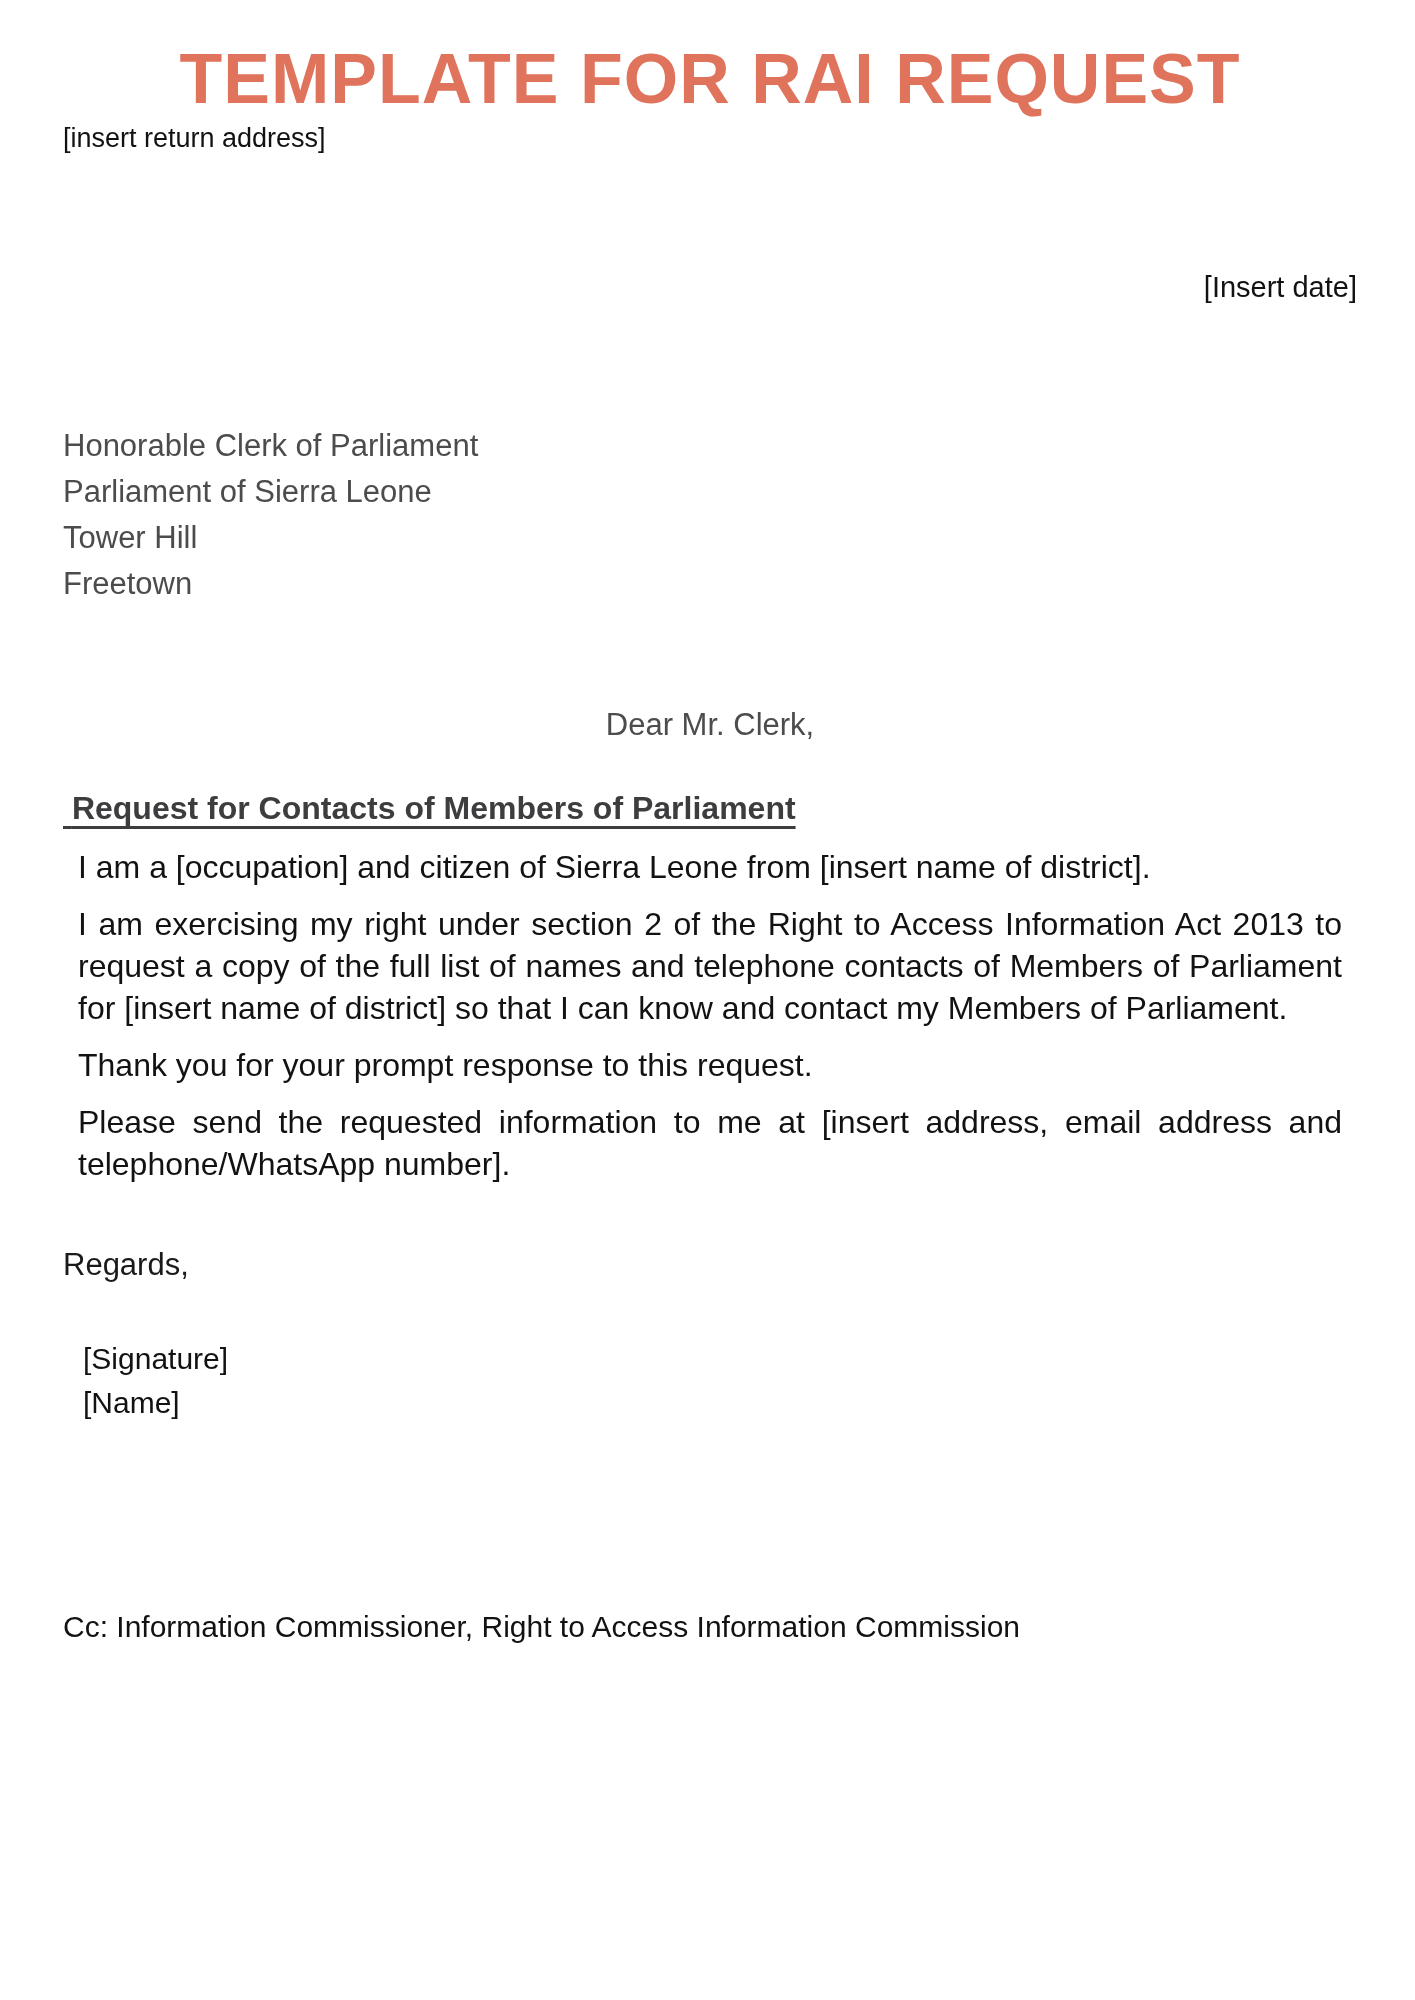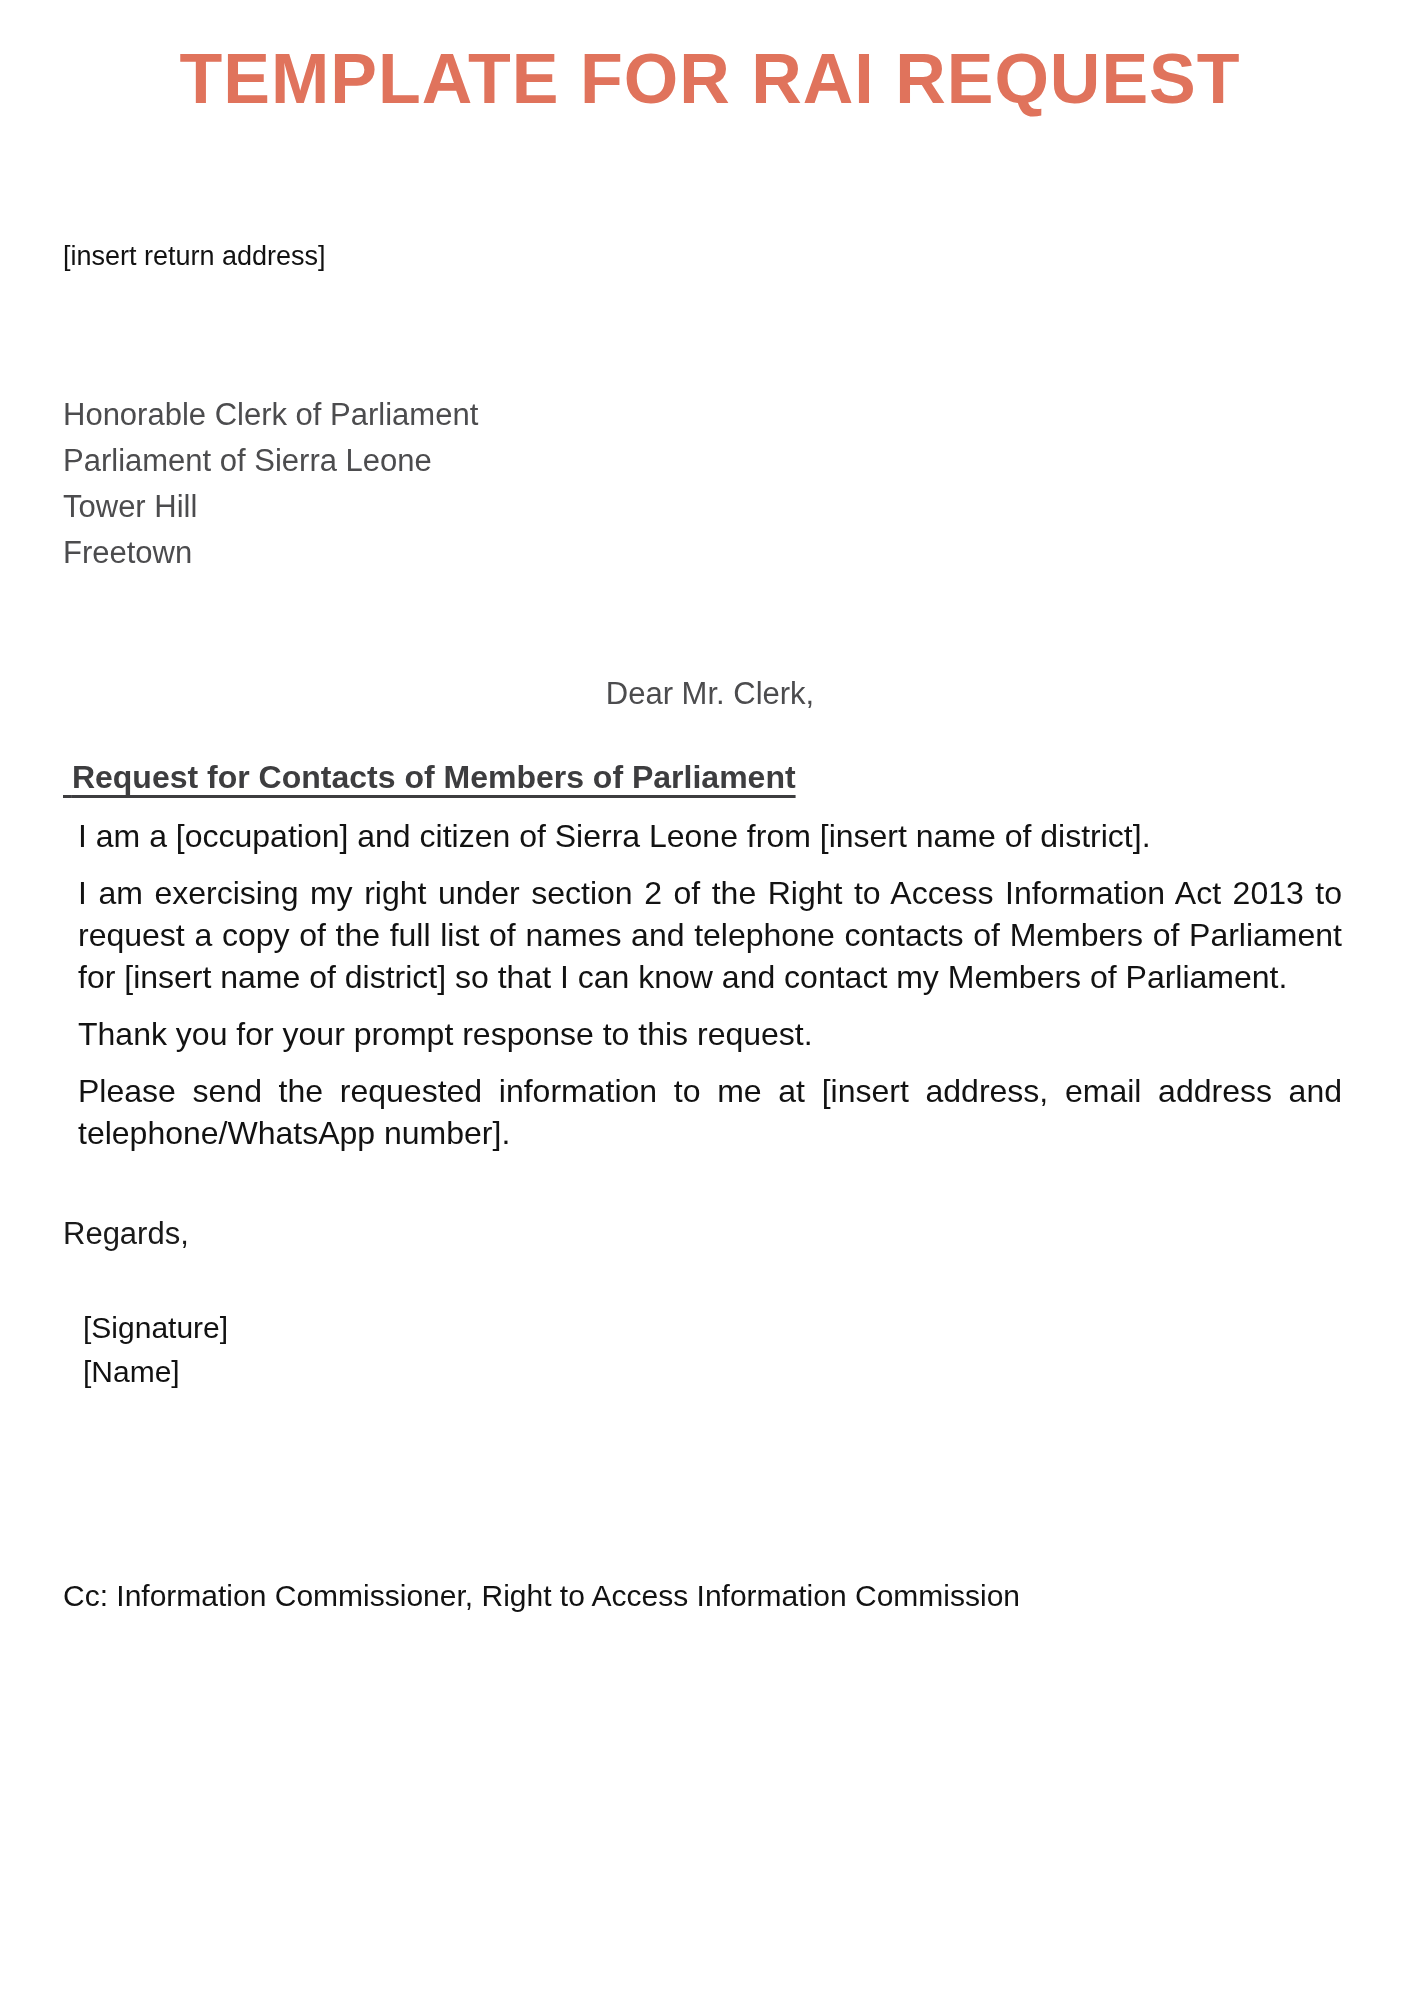--- a/index.html
+++ b/index.html
@@ -29,7 +29,6 @@
     color: #e0735c;
   }
   .return-address {
-    margin-top: 118px;
     font-size: 27px;
     line-height: 40px;
     color: #121212;

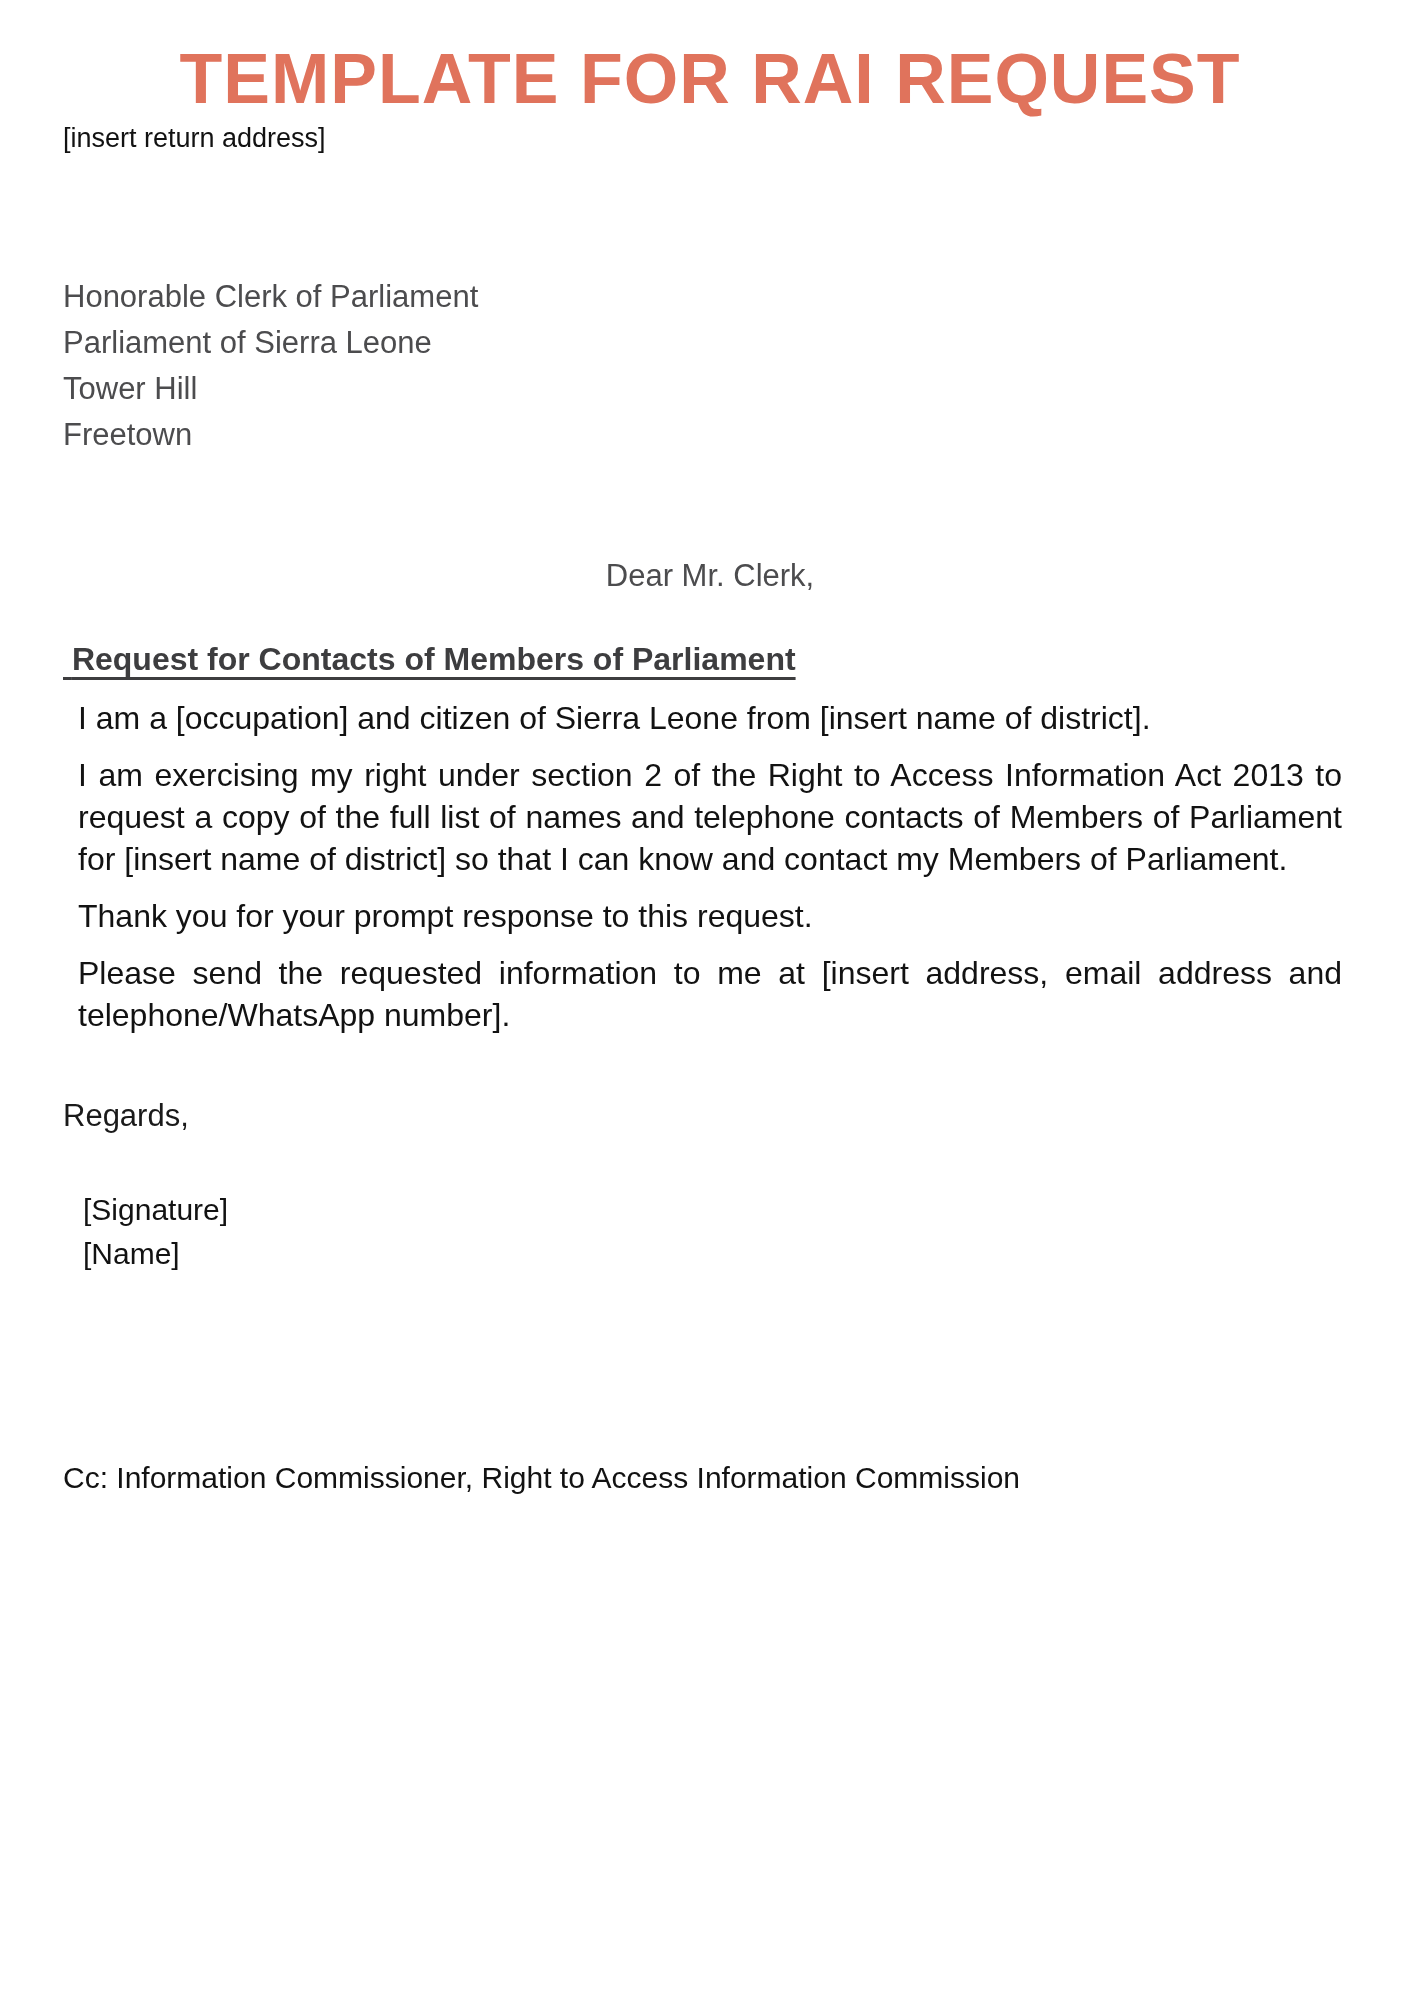--- a/index.html
+++ b/index.html
@@ -104,6 +104,7 @@
 
   <div class="return-address">[insert return address]</div>
 
+  <div class="date-line">[Insert date]</div>
 
   <div class="recipient">
     <div class="recipient-line">Honorable Clerk of Parliament</div>

